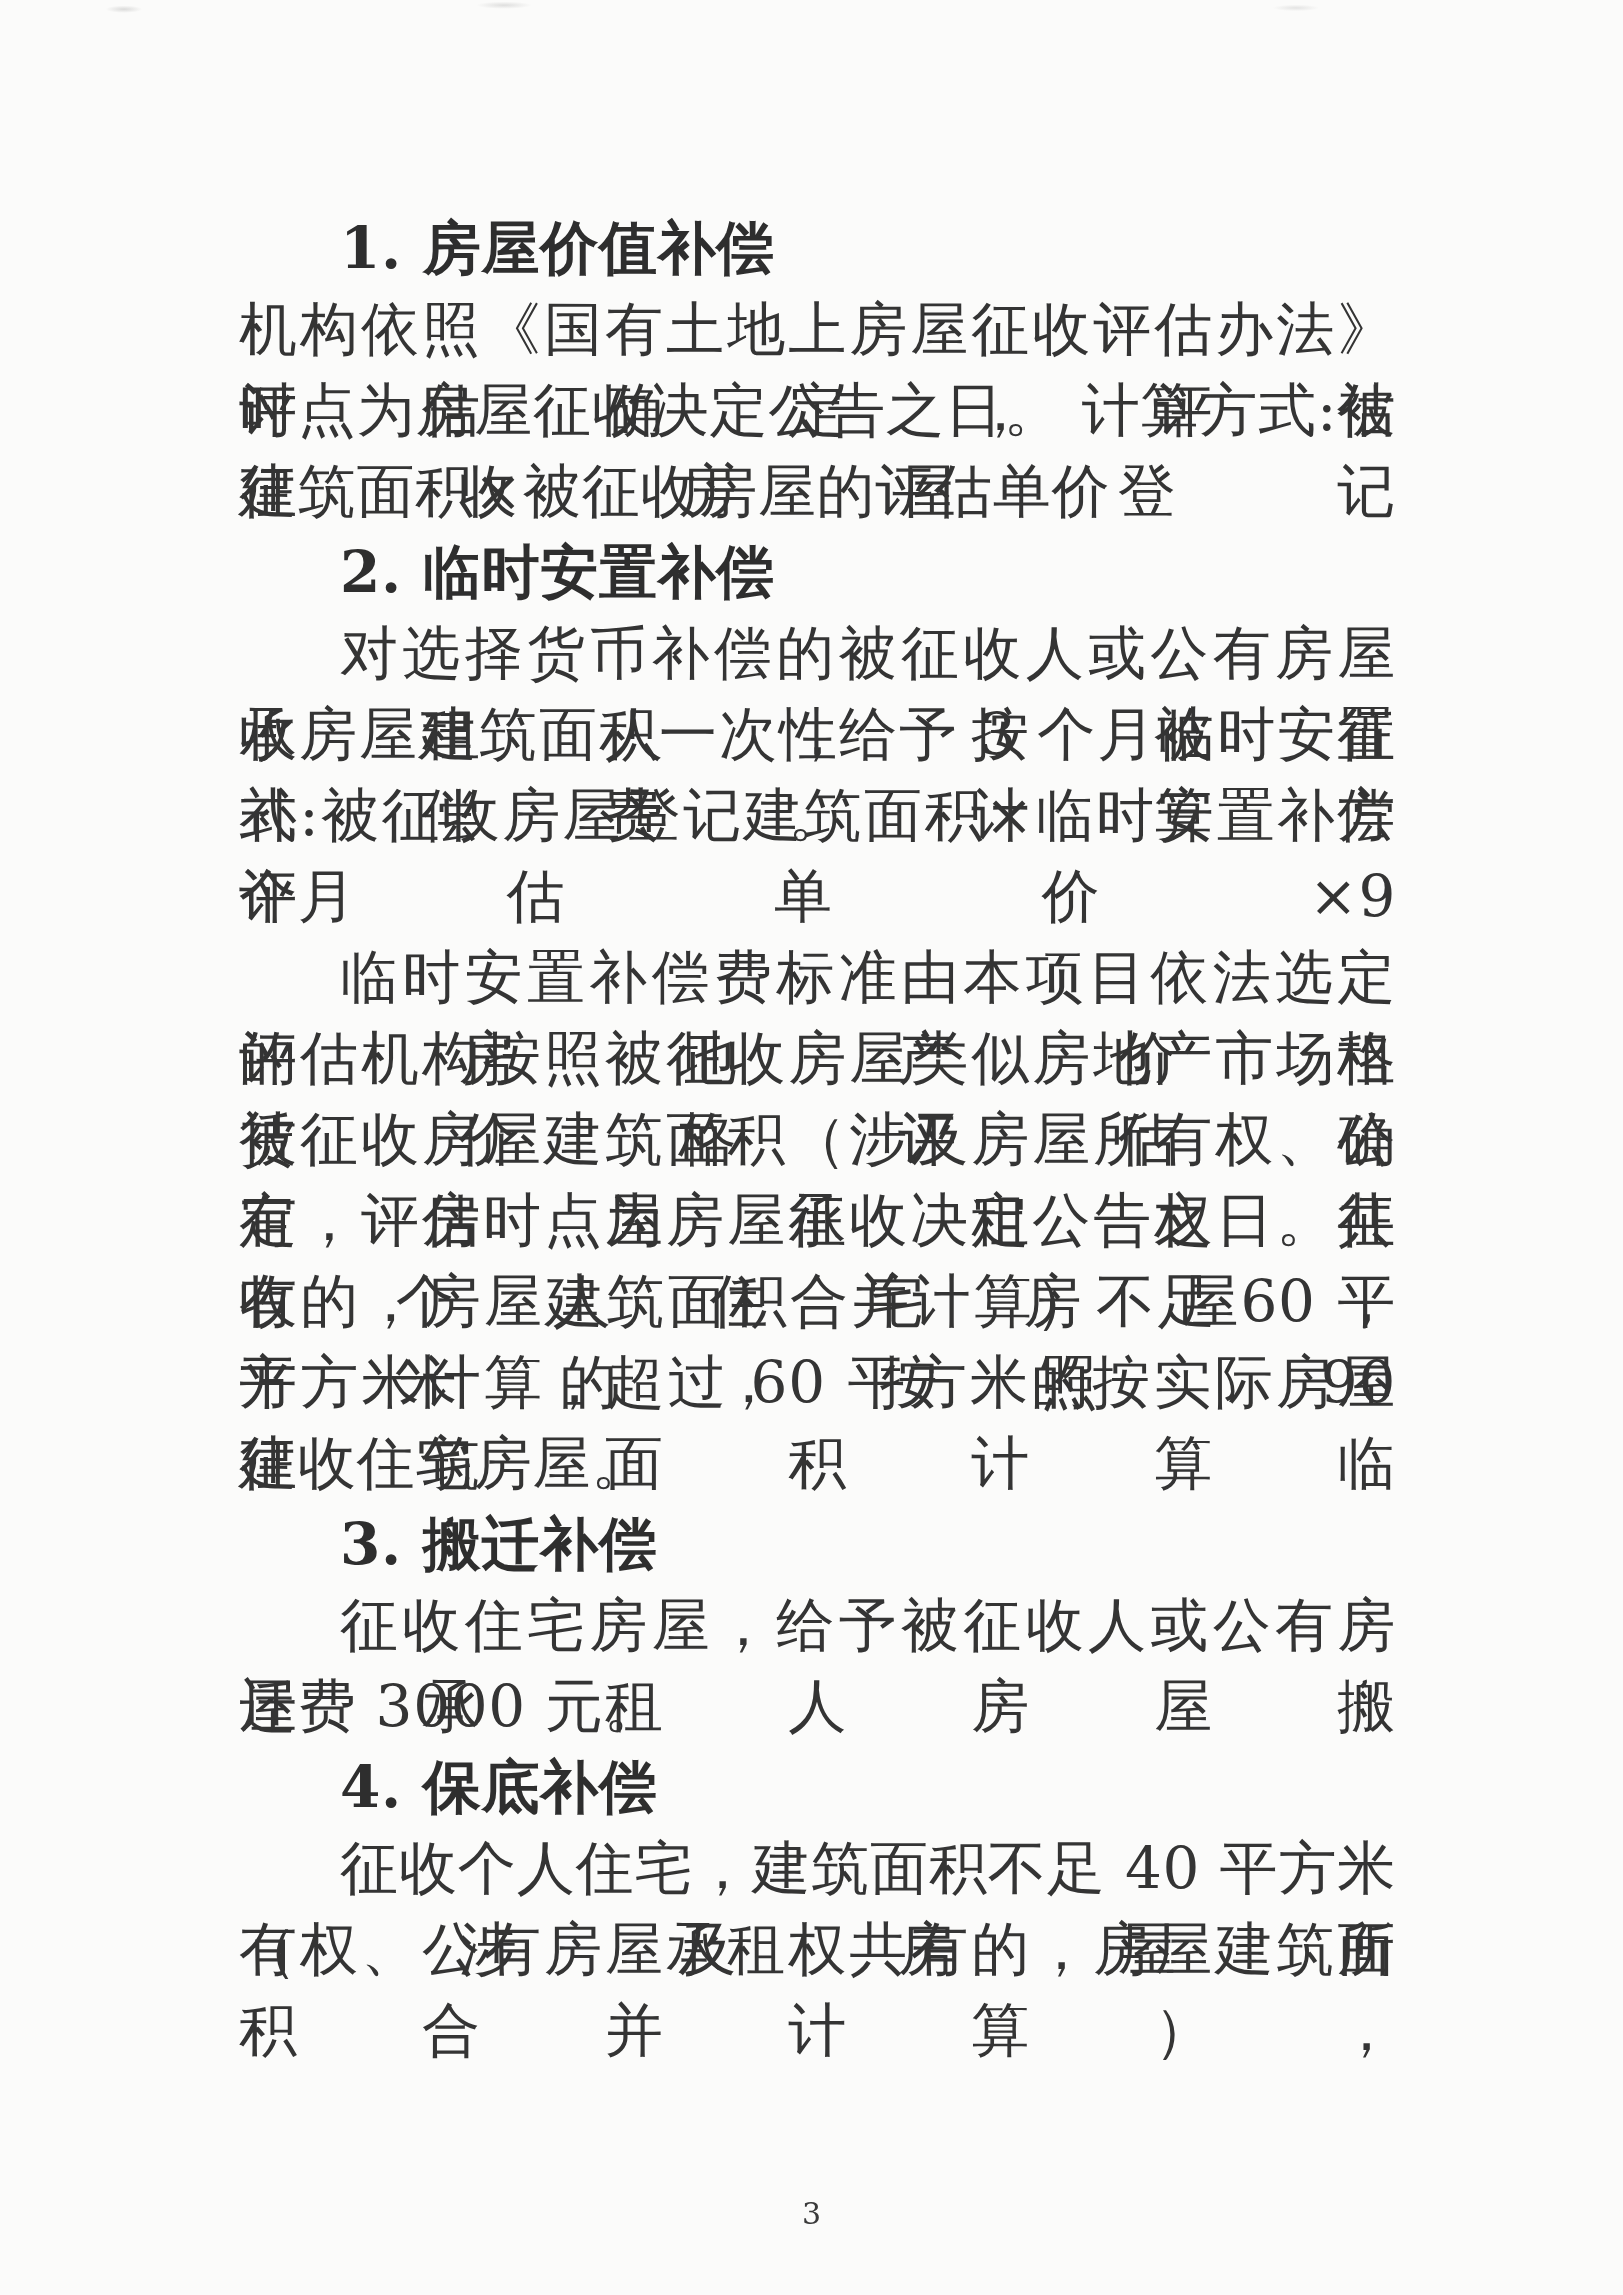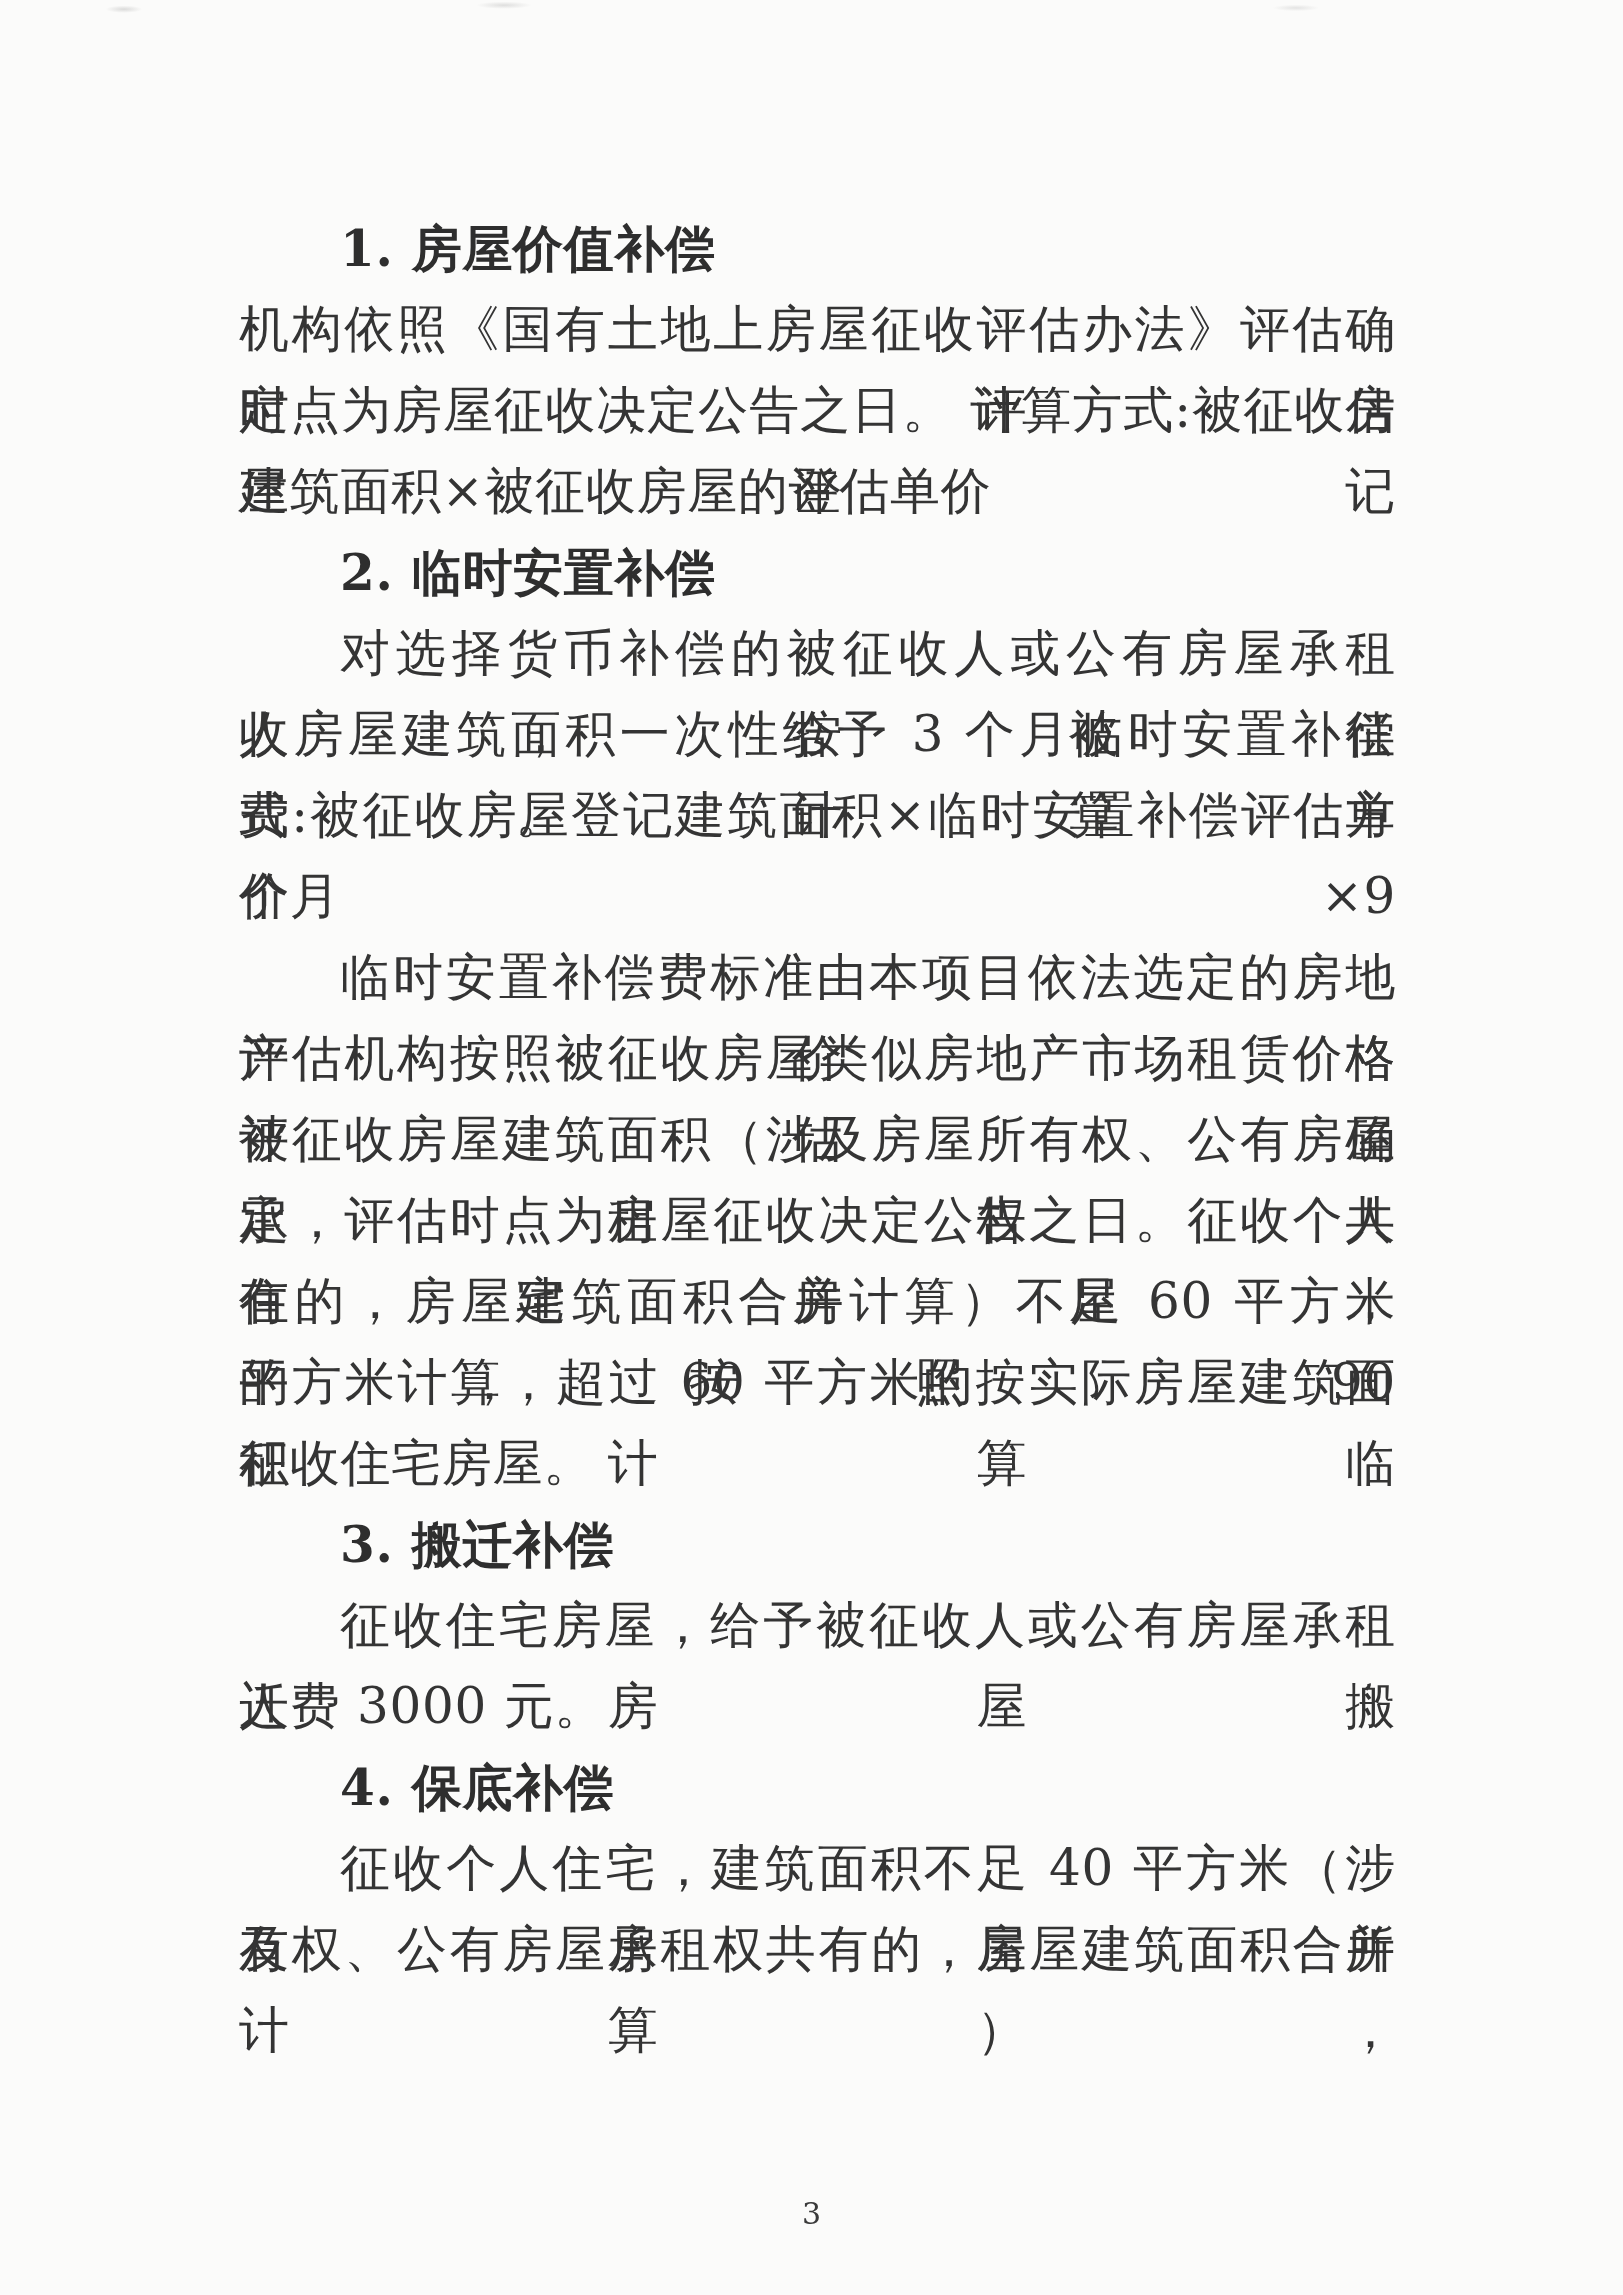--- a/index.html
+++ b/index.html
@@ -25,7 +25,7 @@
   .line, .heading {
     height: 81px;
     line-height: 81px;
-    font-size: 50px;
+    font-size: 58px;
     letter-spacing: 0.7px;
   }
   .heading {

